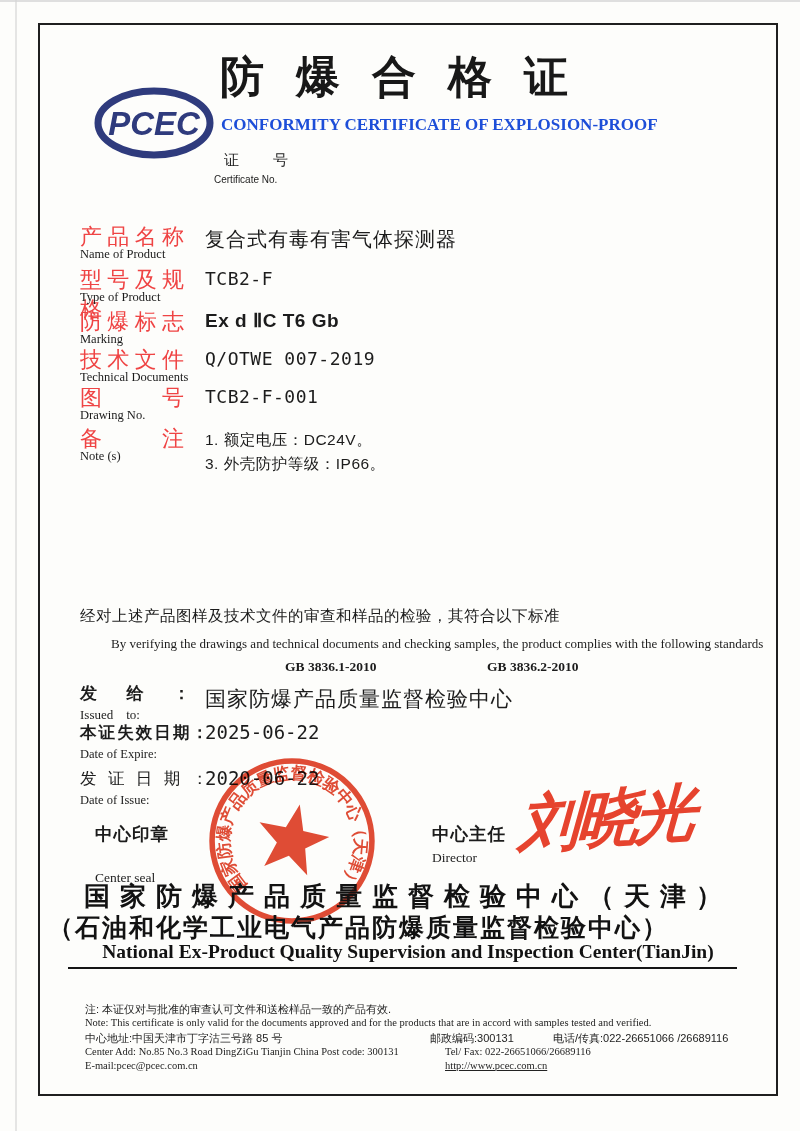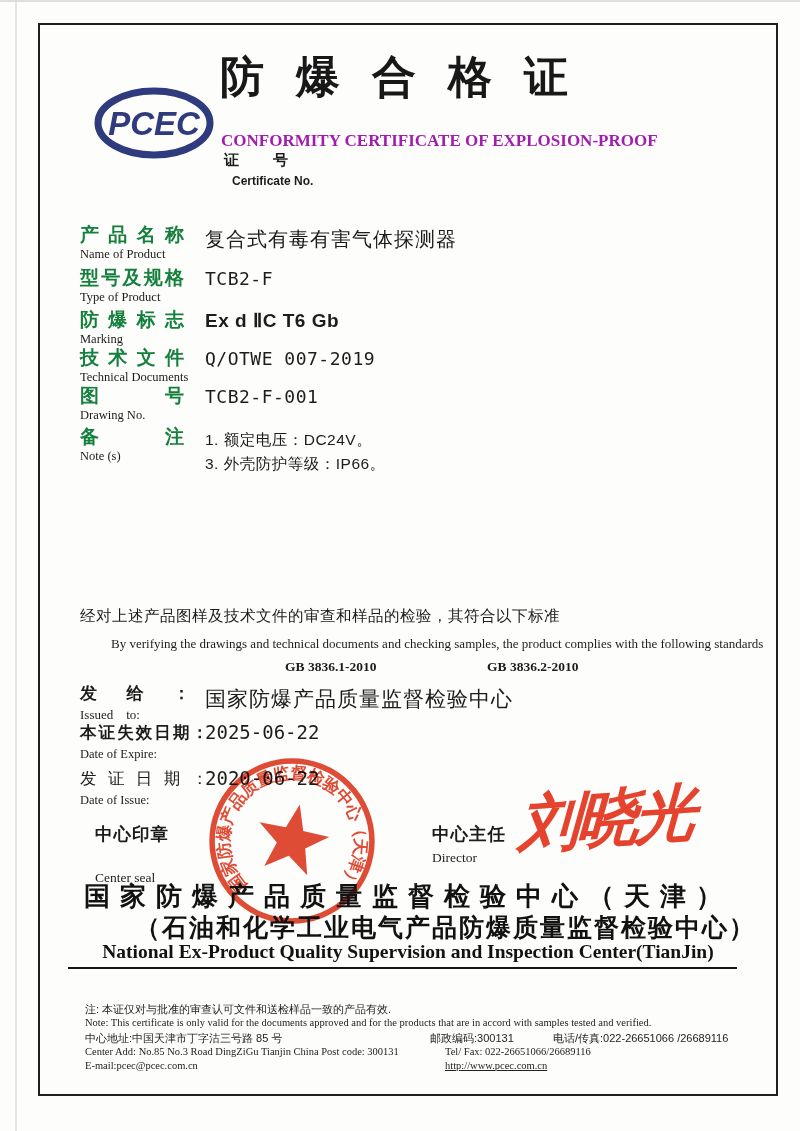--- a/index.html
+++ b/index.html
@@ -25,8 +25,8 @@
     font-family:"Liberation Sans", sans-serif;
   }
   .title-en {
-    left:221px; top:131px; font-size:17px; font-weight:700;
-    font-family:"Liberation Serif", serif; letter-spacing:0px; color:#a21caf;
+    left:221px; top:115px; font-size:17px; font-weight:700;
+    font-family:"Liberation Serif", serif; letter-spacing:0px; color:#1d4ed8;
   }
   .certno-cn { left:224px; top:151px; width:64px; font-size:15px; font-weight:700;
     text-align:justify; text-align-last:justify; }

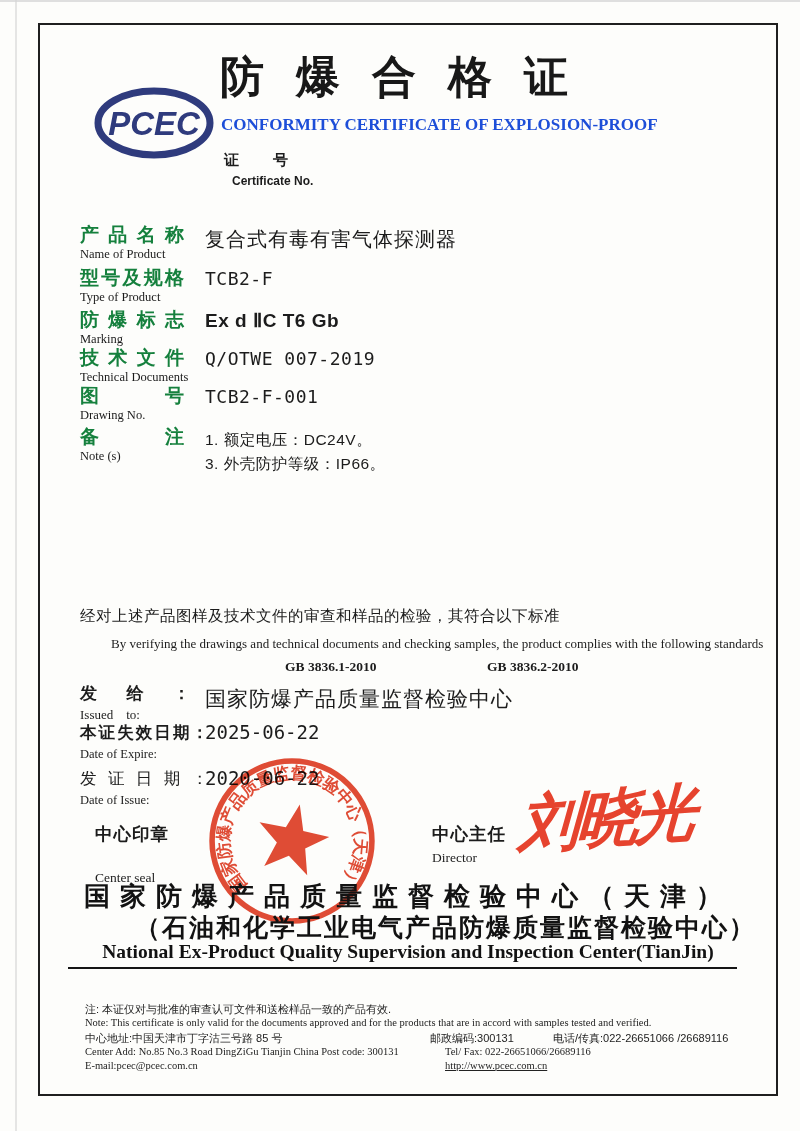--- a/index.html
+++ b/index.html
@@ -28,7 +28,7 @@
     left:221px; top:115px; font-size:17px; font-weight:700;
     font-family:"Liberation Serif", serif; letter-spacing:0px; color:#1d4ed8;
   }
-  .certno-cn { left:224px; top:151px; width:64px; font-size:15px; font-weight:700;
+  .certno-cn { left:224px; top:151px; width:64px; font-size:15px; font-weight:400;
     text-align:justify; text-align-last:justify; }
   .certno-en { left:232px; top:174px; font-size:12px; font-family:"Liberation Sans", sans-serif;font-weight:bold; }
   .certno-val { left:310px; top:153px; font-size:23px; letter-spacing:2px;

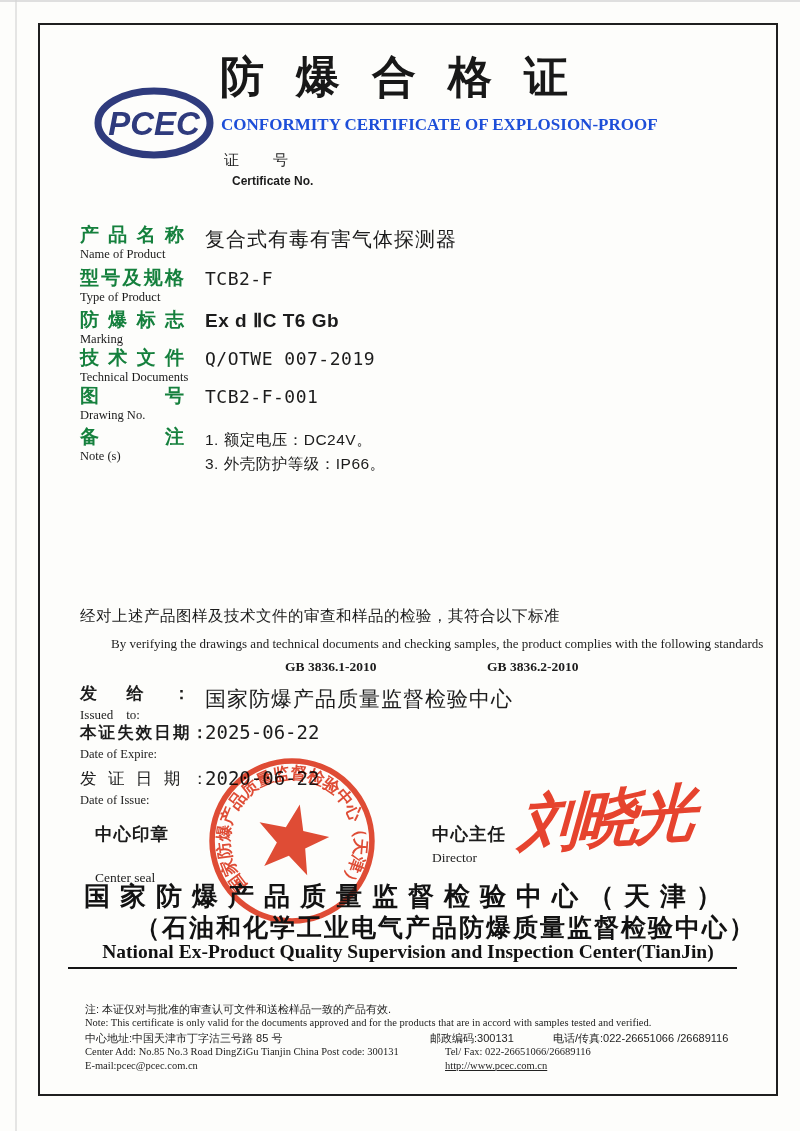--- a/index.html
+++ b/index.html
@@ -30,7 +30,7 @@
   }
   .certno-cn { left:224px; top:151px; width:64px; font-size:15px; font-weight:400;
     text-align:justify; text-align-last:justify; }
-  .certno-en { left:232px; top:174px; font-size:12px; font-family:"Liberation Sans", sans-serif;font-weight:bold; }
+  .certno-en { left:214px; top:174px; font-size:10px; font-family:"Liberation Sans", sans-serif; }
   .certno-val { left:310px; top:153px; font-size:23px; letter-spacing:2px;
     font-family:"DejaVu Sans Mono", monospace; }
 

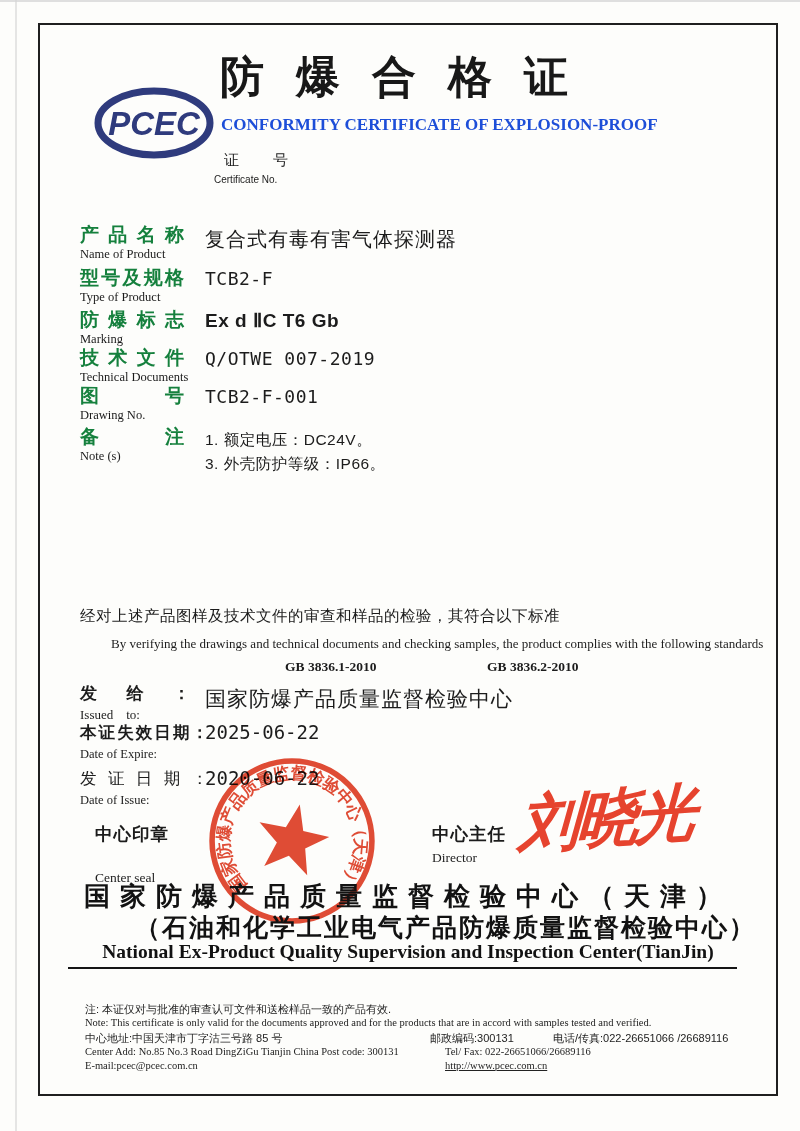--- a/index.html
+++ b/index.html
@@ -35,8 +35,8 @@
     font-family:"DejaVu Sans Mono", monospace; }
 
   
-  .lab-cn { left:80px; width:104px; font-size:19px; font-weight:700;
-    text-align:justify; text-align-last:justify; color:#15803d; }
+  .lab-cn { left:80px; width:104px; font-size:22px; font-weight:400;
+    text-align:justify; text-align-last:justify; color:#ef4444; }
   .lab-en { left:80px; font-size:12.5px; font-family:"Liberation Serif", serif; color:#1a1a1a; white-space:nowrap; }
   .val { left:205px; white-space:nowrap; }
   .val-cn { font-size:20px; letter-spacing:1px; }

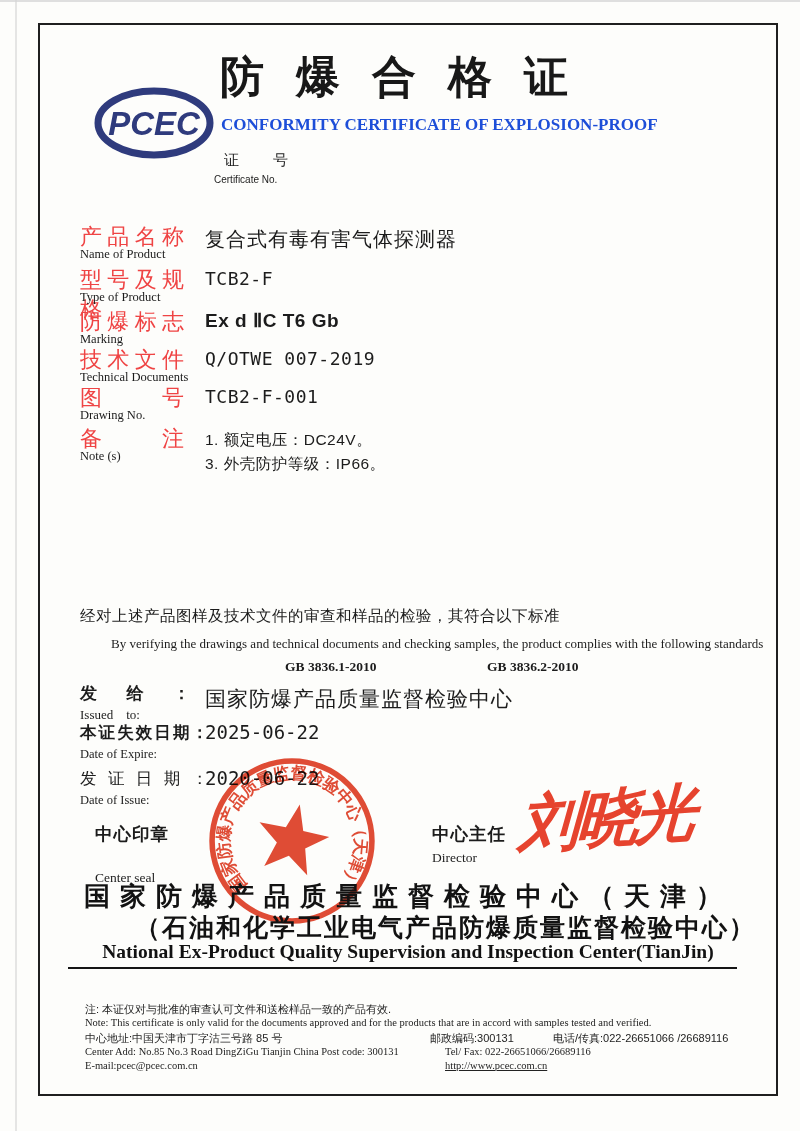--- a/index.html
+++ b/index.html
@@ -80,7 +80,7 @@
   
   .org1 { left:42px; top:879px; width:732px; text-align:center;
     font-size:26px; font-weight:700; letter-spacing:10px; white-space:nowrap; color:#121212;}
-  .org2 { left:24px; top:911px; width:732px; text-align:right;
+  .org2 { left:48px; top:911px; width:732px; text-align:left;
     font-size:25px; font-weight:700; letter-spacing:2px; white-space:nowrap; color:#121212;}
   .org3 { left:42px; top:941px; width:732px; text-align:center;
     font-size:19.5px; font-weight:700; font-family:"Liberation Serif", serif; color:#121212;}

